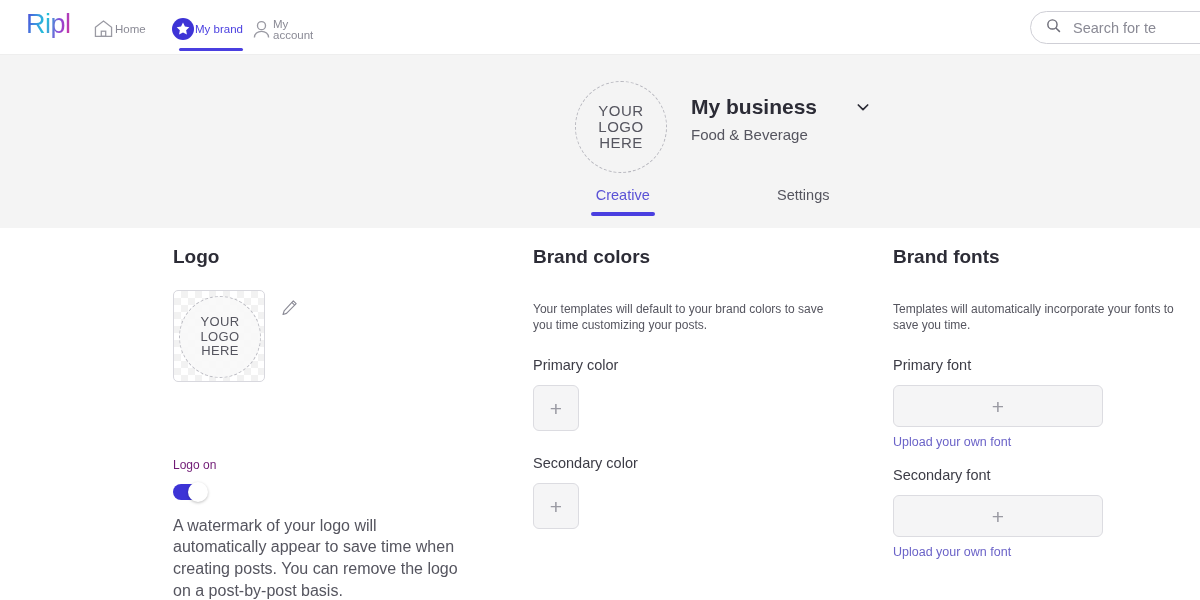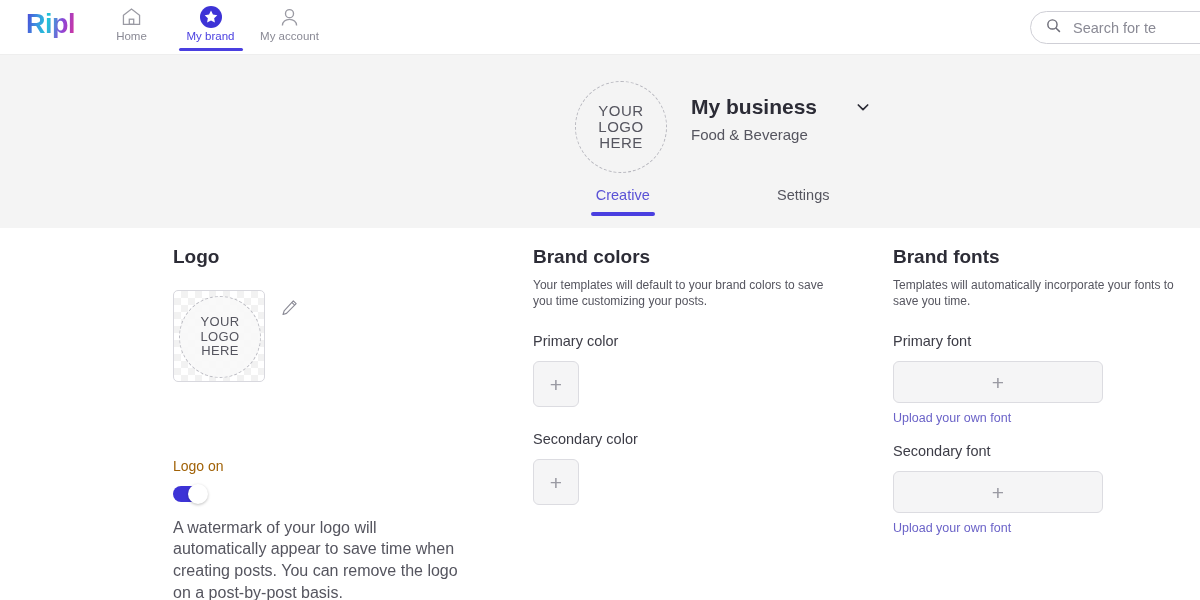--- a/index.html
+++ b/index.html
@@ -31,7 +31,7 @@
     left: 26px;
     top: 11px;
     font-size: 27px;
-    font-weight: bold;
+    font-weight: normal;
     letter-spacing: -0.5px;
     line-height: 1;
     background: linear-gradient(100deg, #4b3fd6 0%, #3f8fe0 22%, #1fc6d8 44%, #8b45d8 72%, #d6349a 100%);

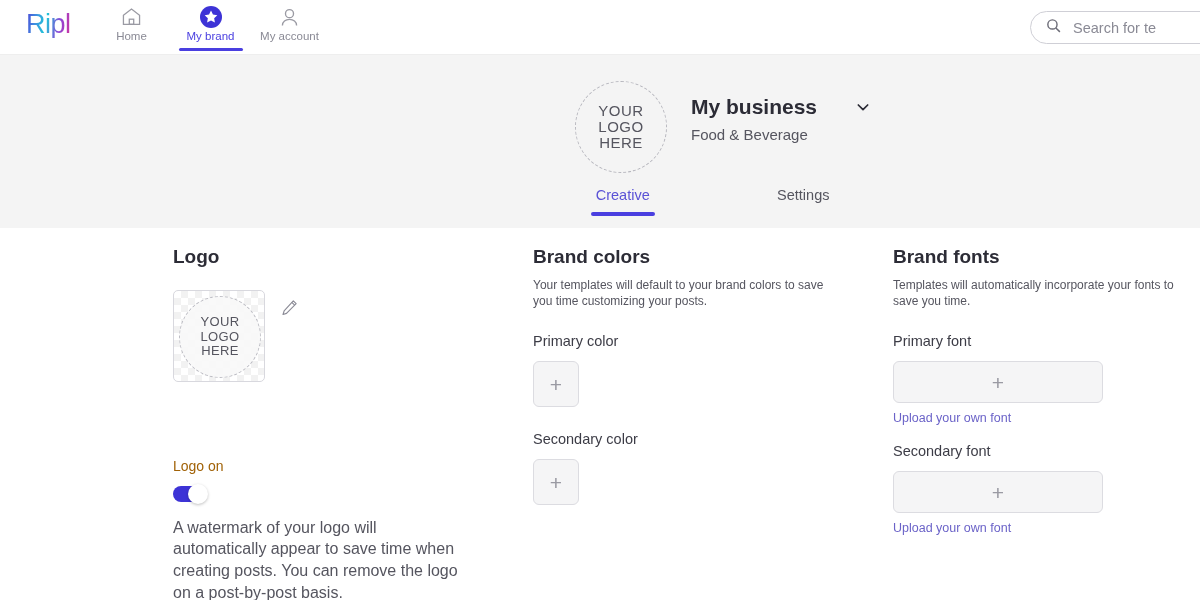--- a/index.html
+++ b/index.html
@@ -55,7 +55,7 @@
     height: 55px;
     position: relative;
     display: flex;
-    flex-direction: column;
+    flex-direction: row;
     align-items: center;
     justify-content: flex-start;
     padding-top: 5px;

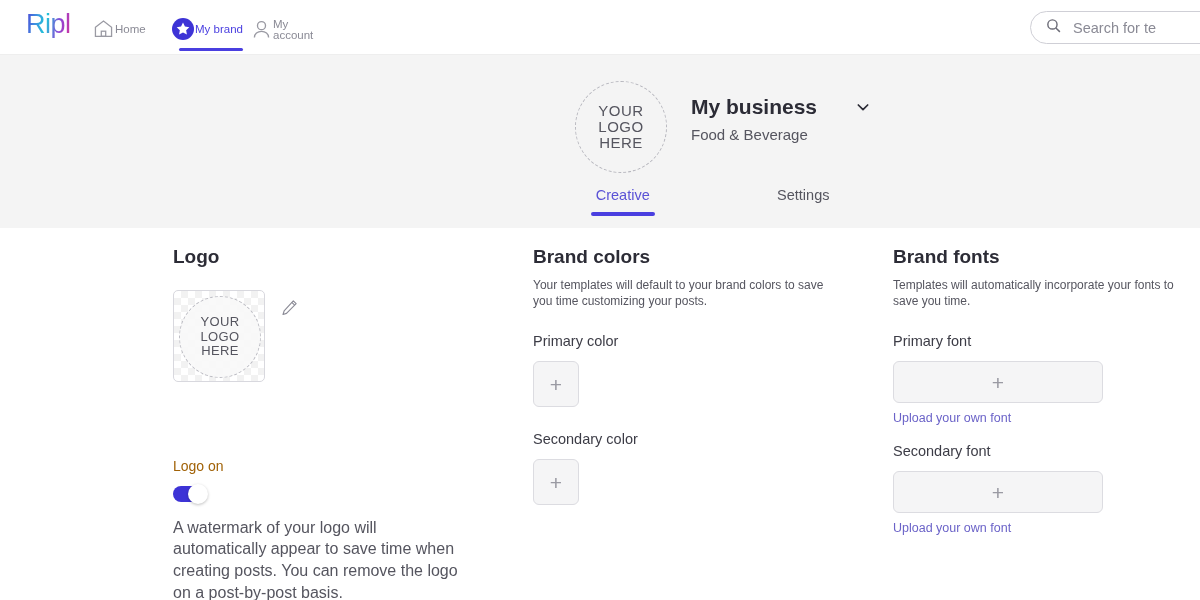--- a/index.html
+++ b/index.html
@@ -223,7 +223,7 @@
     font-size: 12px;
     color: #55555f;
     line-height: 1.35;
-    margin-top: 8px;
+    margin-top: 32px;
     width: 308px;
   }
   .field-label {

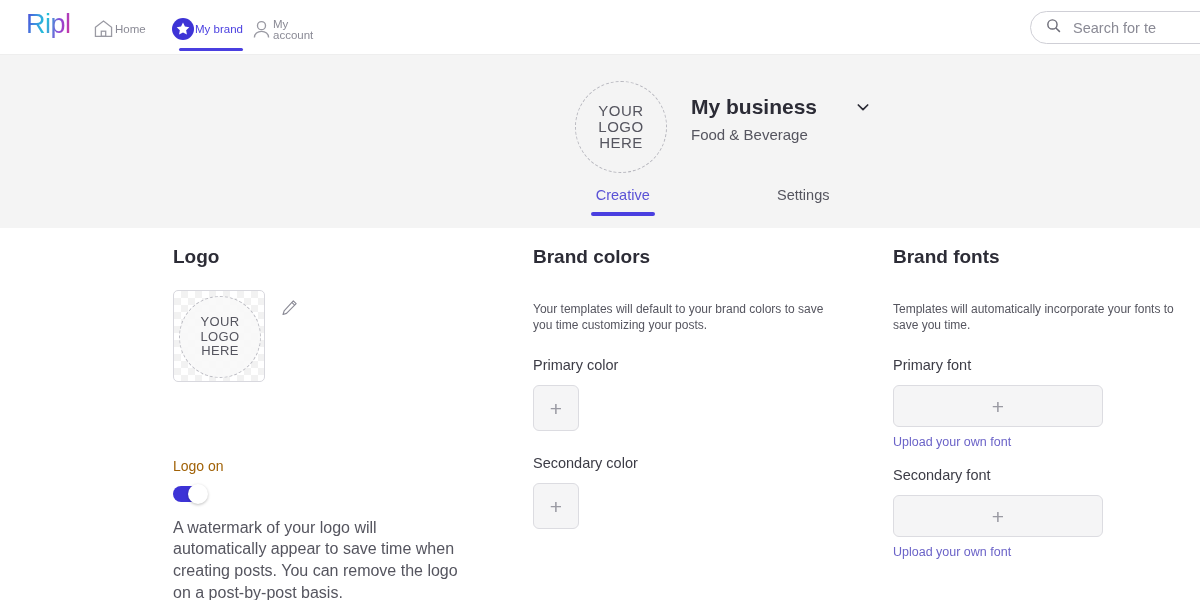--- a/index.html
+++ b/index.html
@@ -284,8 +284,8 @@
     display: inline-flex;
   }
   .toggle-label {
-    font-size: 14px;
-    color: #a16207;
+    font-size: 12px;
+    color: #701a75;
     margin-top: 76px;
   }
   .toggle {

